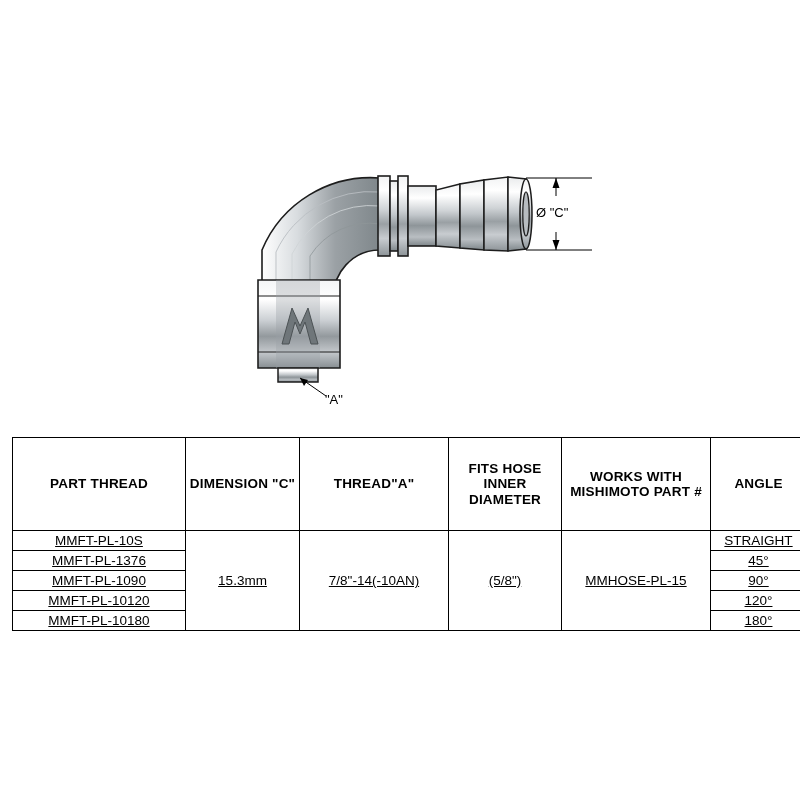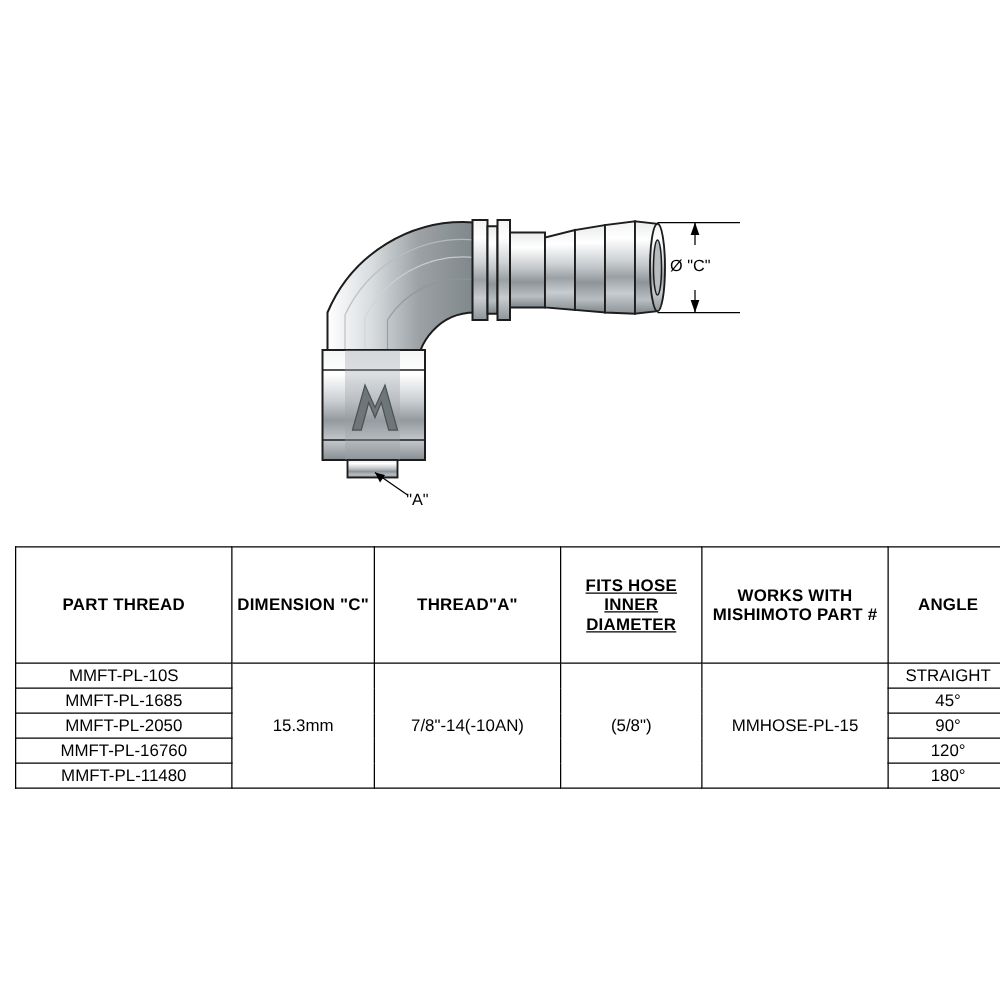--- a/index.html
+++ b/index.html
@@ -80,7 +80,7 @@
   .col-part   { width: 172px; }
   .col-dim    { width: 113px; }
   .col-thread { width: 148px; }
-  .col-fits   { width: 112px; text-decoration: underline; }
+  .col-fits   { width: 112px; }
   .col-works  { width: 148px; }
   .col-angle  { width: 95px; }
   td.middle-span { vertical-align: middle; }

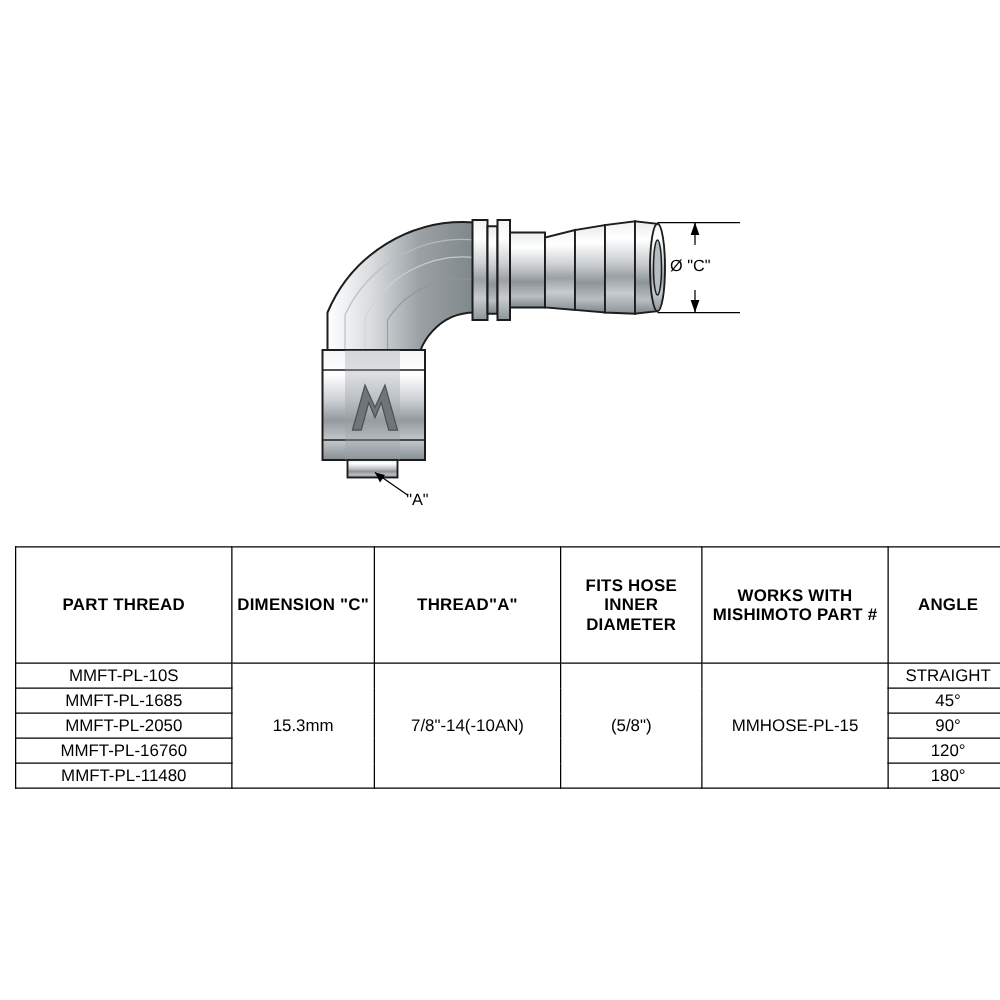--- a/index.html
+++ b/index.html
@@ -76,6 +76,7 @@
     font-size: 13.5px;
     height: 19px;
     line-height: 1.0;
+    text-decoration: underline;
   }
   .col-part   { width: 172px; }
   .col-dim    { width: 113px; }

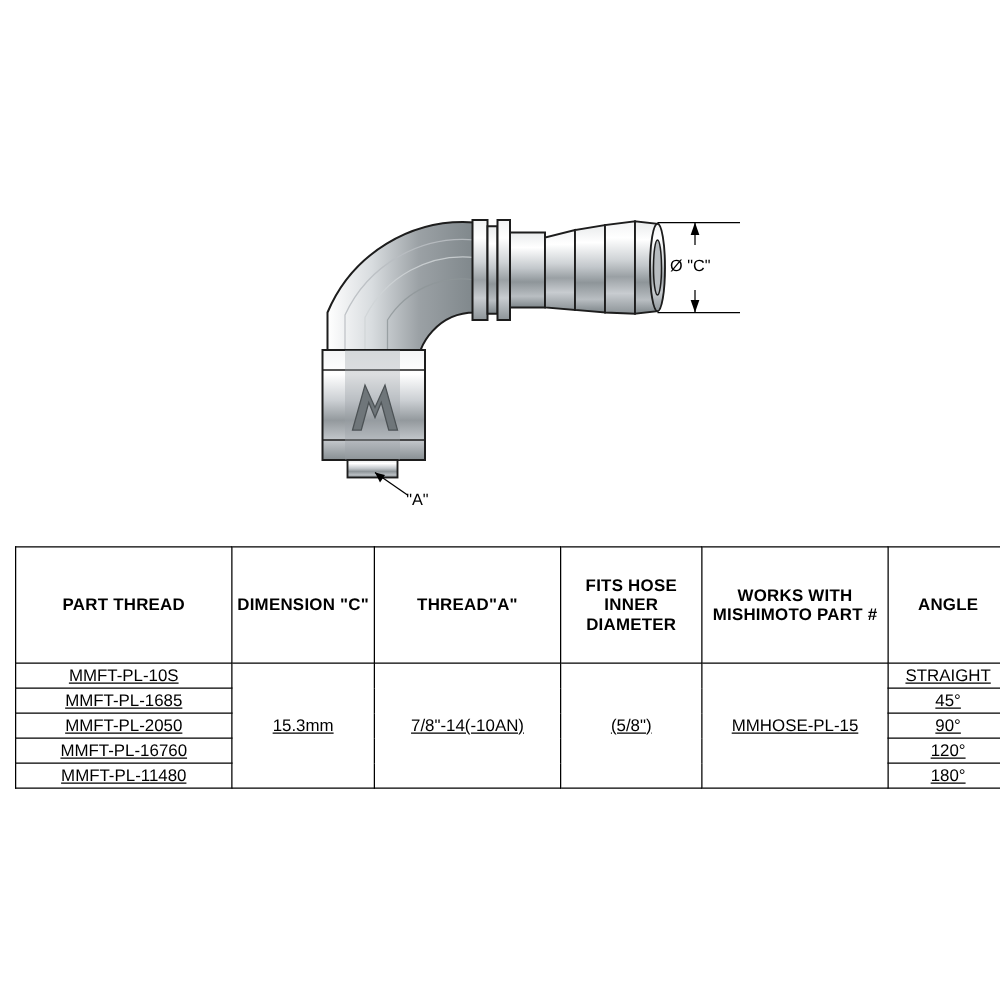--- a/index.html
+++ b/index.html
@@ -195,7 +195,7 @@
         <td>STRAIGHT</td>
       </tr>
       <tr>
-        <td>MMFT-PL-1685</td>
+        <td>MMFT-PL-1376</td>
         <td>45°</td>
       </tr>
       <tr>

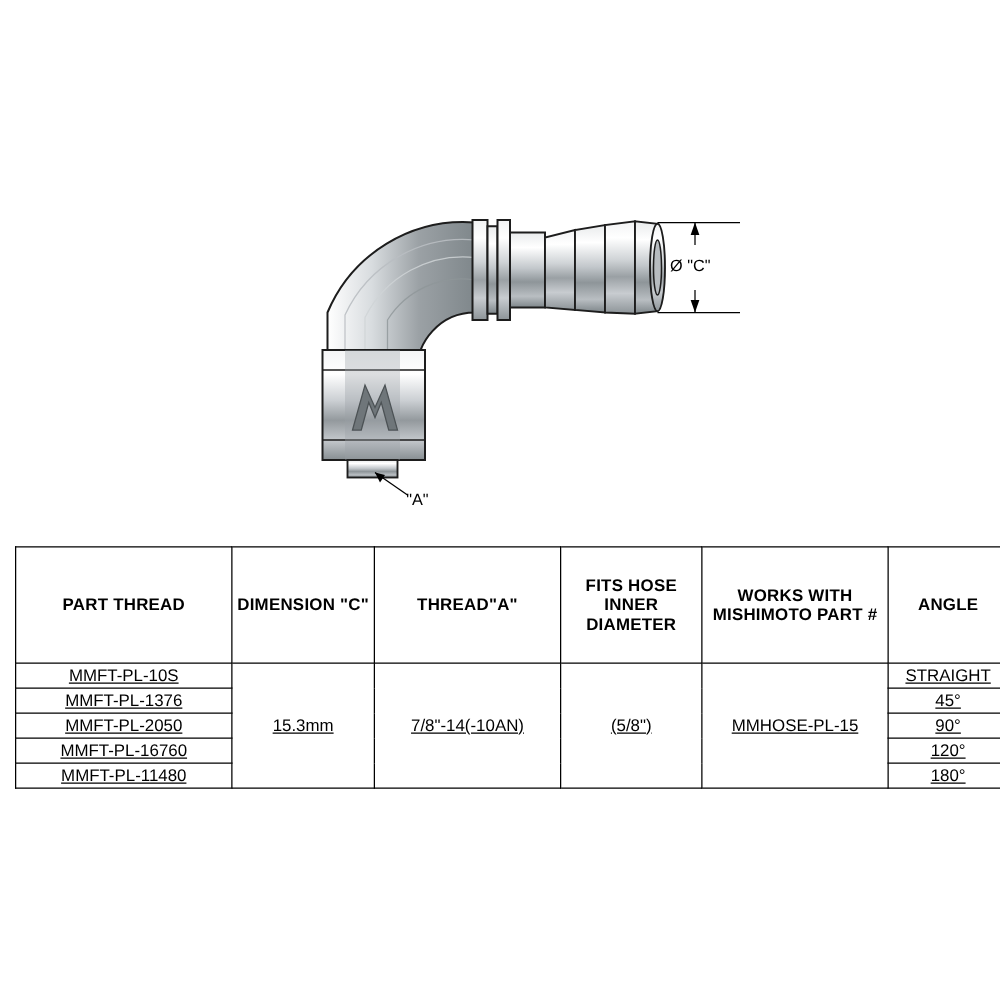--- a/index.html
+++ b/index.html
@@ -199,7 +199,7 @@
         <td>45°</td>
       </tr>
       <tr>
-        <td>MMFT-PL-2050</td>
+        <td>MMFT-PL-1090</td>
         <td>90°</td>
       </tr>
       <tr>

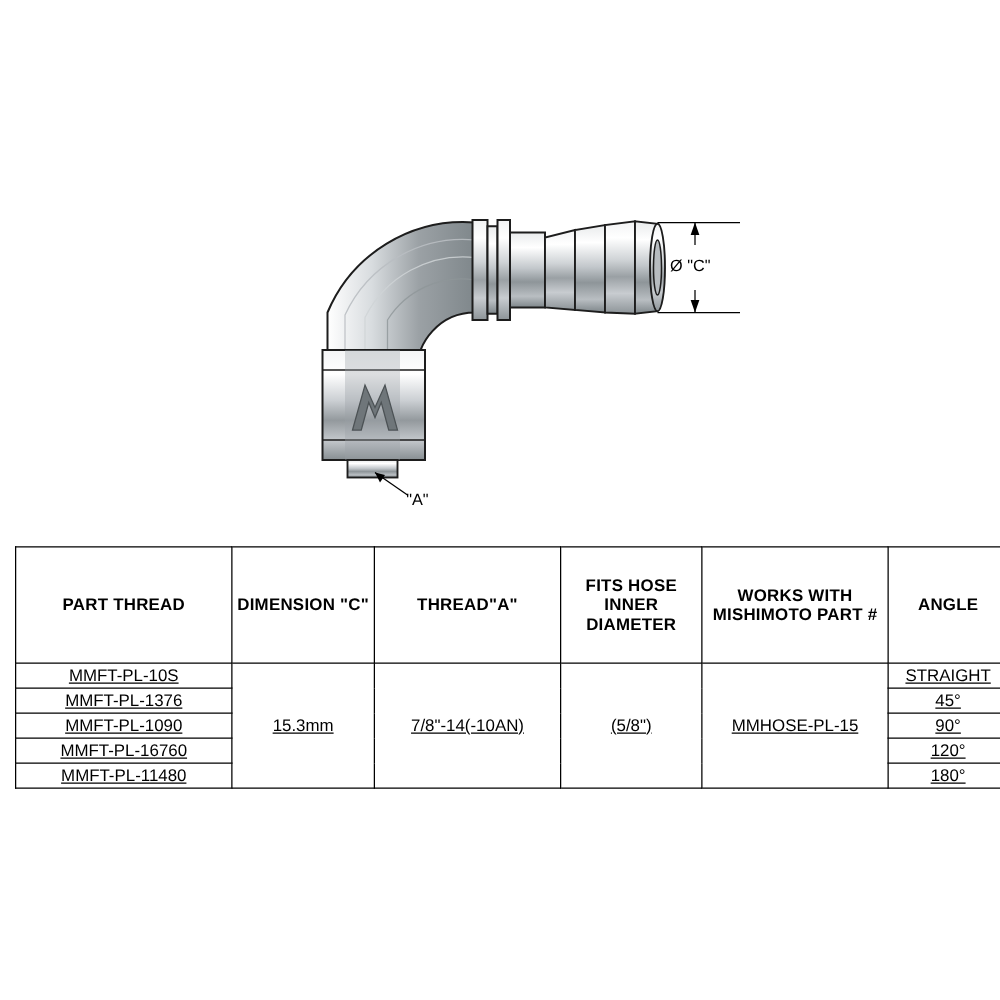--- a/index.html
+++ b/index.html
@@ -203,7 +203,7 @@
         <td>90°</td>
       </tr>
       <tr>
-        <td>MMFT-PL-16760</td>
+        <td>MMFT-PL-10120</td>
         <td>120°</td>
       </tr>
       <tr>

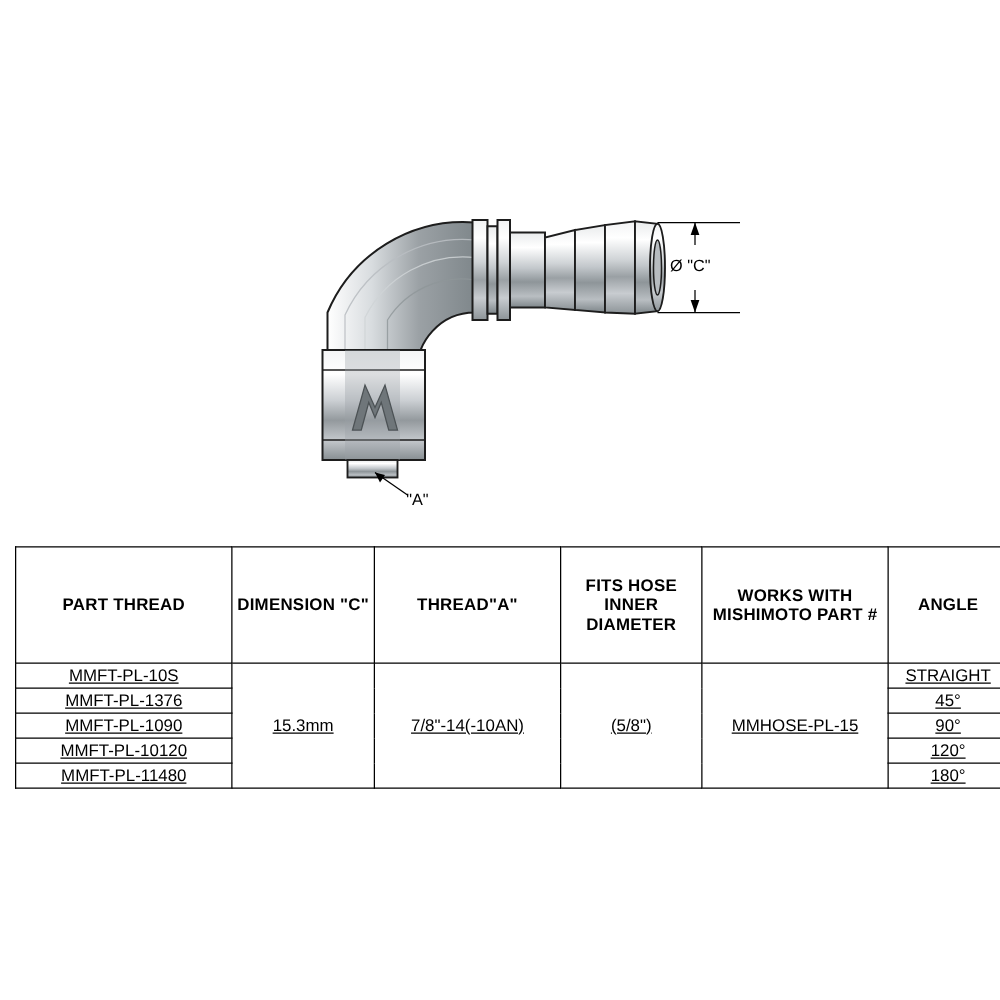--- a/index.html
+++ b/index.html
@@ -207,7 +207,7 @@
         <td>120°</td>
       </tr>
       <tr>
-        <td>MMFT-PL-11480</td>
+        <td>MMFT-PL-10180</td>
         <td>180°</td>
       </tr>
     </tbody>

